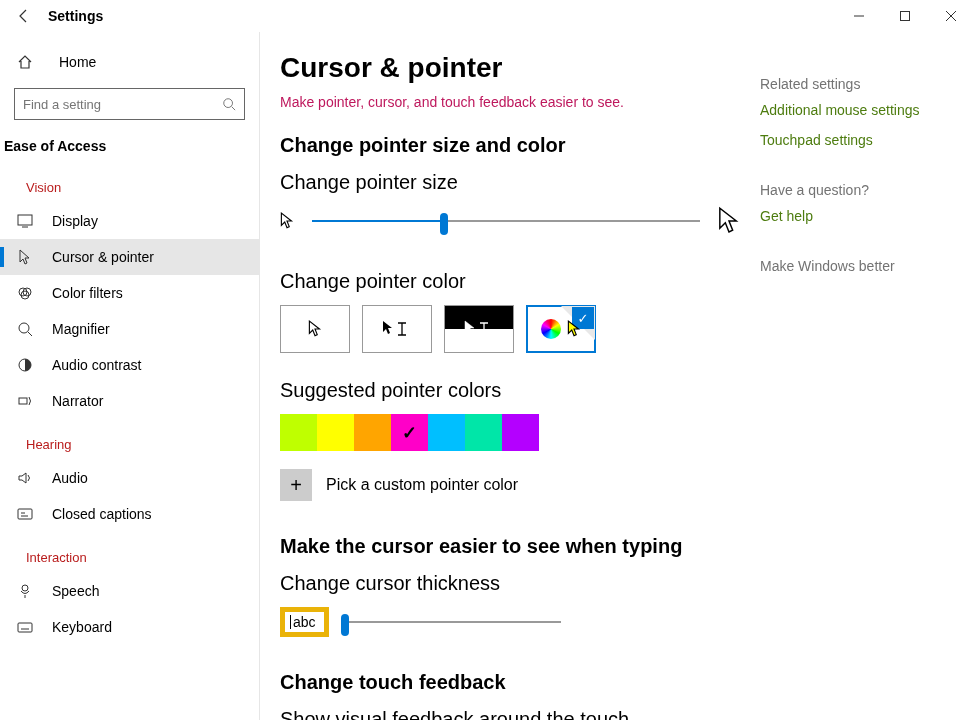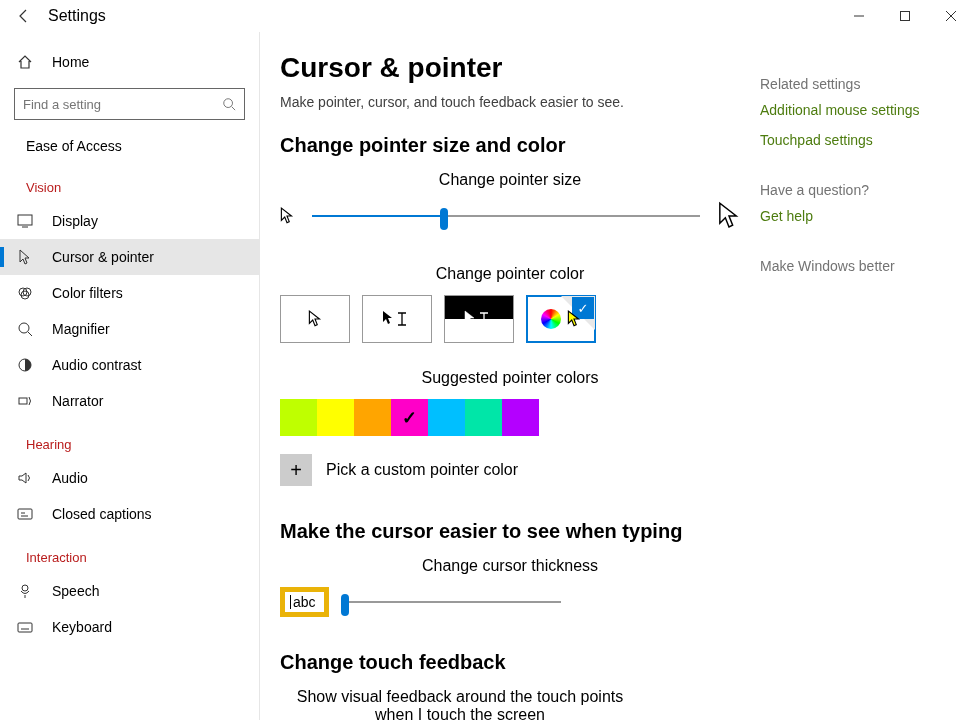--- a/index.html
+++ b/index.html
@@ -8,7 +8,7 @@
 
 .titlebar { height: 32px; display: flex; align-items: center; }
 .titlebar .back { width: 48px; height: 32px; display: flex; align-items: center; justify-content: center; }
-.titlebar .title { font-size: 16px; font-weight: 400; }
+.titlebar .title { font-size: 14px; font-weight: 700; }
 .titlebar .spacer { flex: 1; }
 .titlebar .sysbtn { width: 46px; height: 32px; display: flex; align-items: center; justify-content: center; }
 

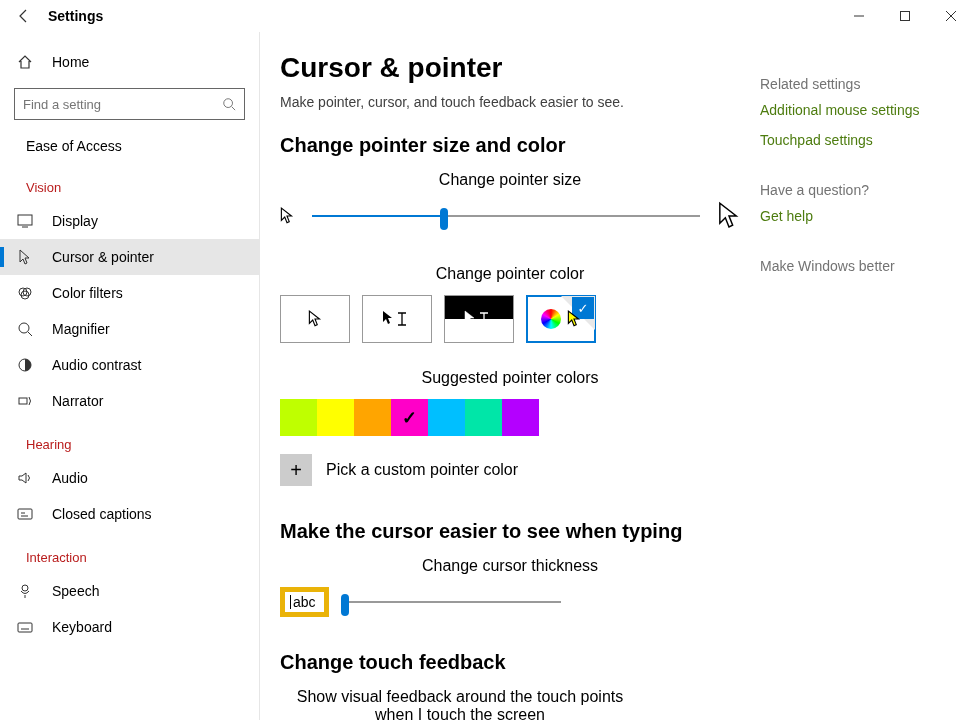--- a/index.html
+++ b/index.html
@@ -16,7 +16,7 @@
 
 
 .sidebar { width: 260px; border-right: 1px solid #e6e6e6; display: flex; flex-direction: column; padding-top: 12px; overflow-y: auto; }
-.home-row { display: flex; align-items: center; padding: 10px 16px; gap: 18px; font-size: 14px; }
+.home-row { display: flex; align-items: center; padding: 10px 16px; gap: 25px; font-size: 14px; }
 .search-wrap { padding: 8px 14px 6px; }
 .search { display: flex; align-items: center; border: 1px solid #666; height: 32px; padding: 0 8px; }
 .search input { flex: 1; border: none; outline: none; font-size: 13px; background: transparent; }

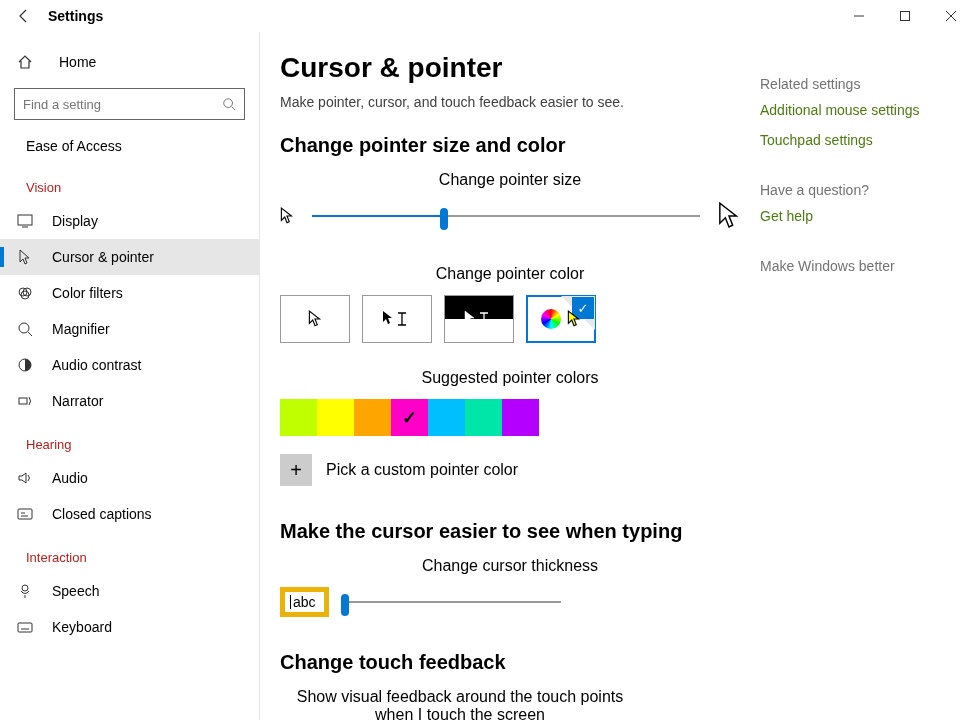--- a/index.html
+++ b/index.html
@@ -32,7 +32,7 @@
 .content { width: 460px; }
 .rightcol { flex: 1; padding-left: 20px; padding-top: 24px; }
 h1.page-title { font-weight: 600; font-size: 28px; margin-bottom: 10px; }
-.page-desc { font-size: 14px; color: #404040; margin-bottom: 24px; }
+.page-desc { font-size: 14px; color: #be185d; margin-bottom: 24px; }
 h2.section-h { font-weight: 600; font-size: 20px; margin-bottom: 14px; }
 .label { font-size: 16px; margin-bottom: 12px; text-align: center; }
 

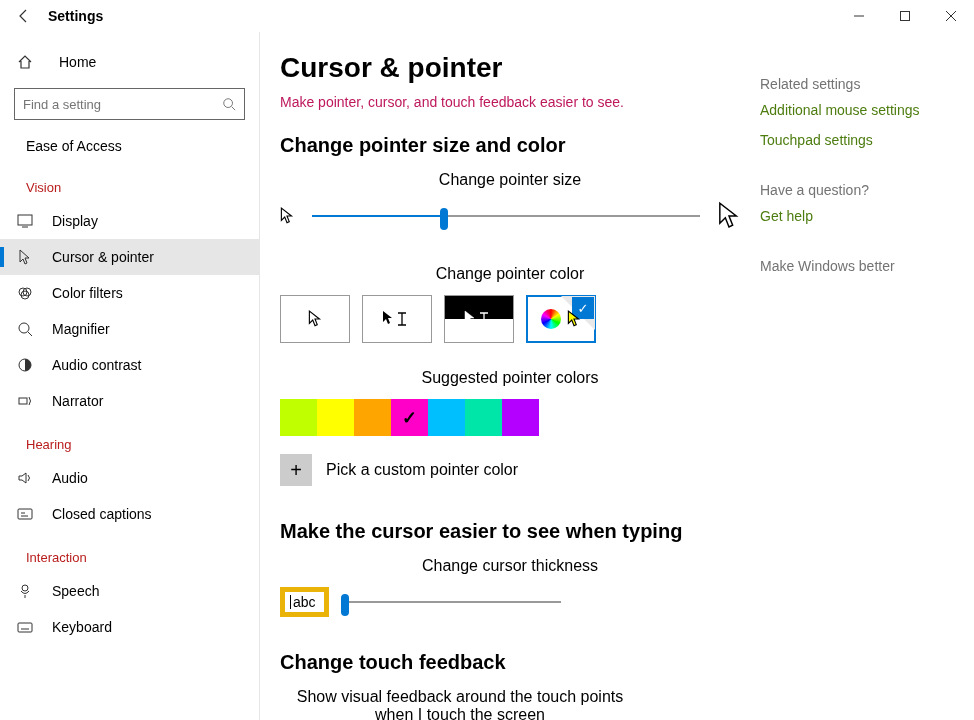--- a/index.html
+++ b/index.html
@@ -20,7 +20,7 @@
 .search-wrap { padding: 8px 14px 6px; }
 .search { display: flex; align-items: center; border: 1px solid #666; height: 32px; padding: 0 8px; }
 .search input { flex: 1; border: none; outline: none; font-size: 13px; background: transparent; }
-.section-title-bold { font-weight: 400; font-size: 14px; padding: 12px 26px 8px; }
+.section-title-bold { font-weight: 700; font-size: 14px; padding: 12px 4px 8px; }
 .section-title { color: #b91c1c; font-size: 13px; padding: 18px 26px 8px; }
 .nav-item { display: flex; align-items: center; padding: 10px 16px; gap: 18px; font-size: 14px; position: relative; cursor: default; }
 .nav-item.active { background: #e6e6e6; }

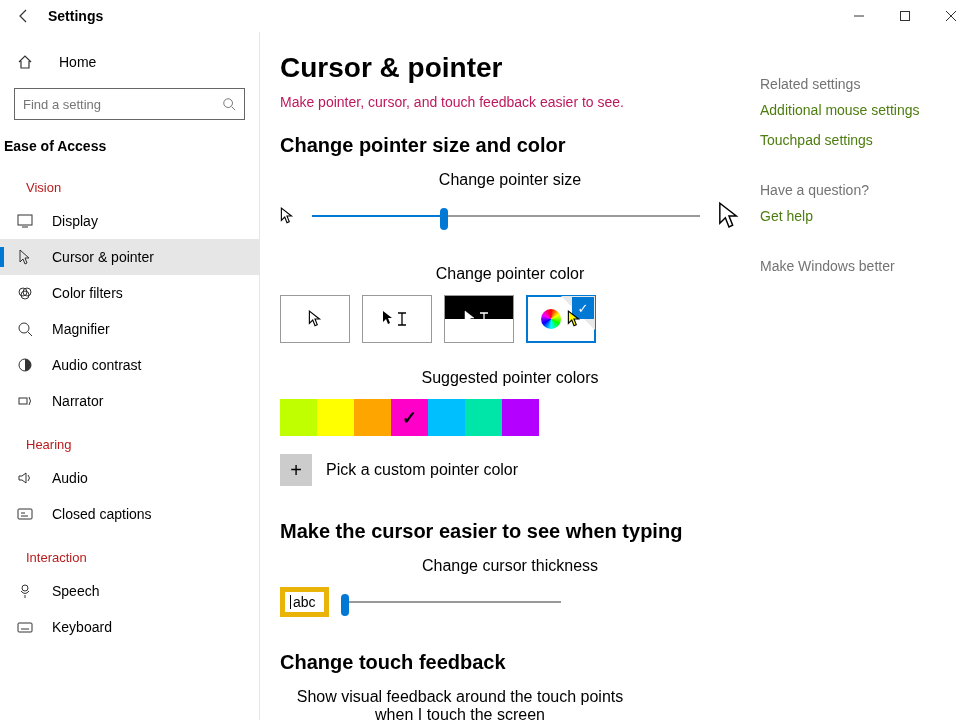--- a/index.html
+++ b/index.html
@@ -34,7 +34,7 @@
 h1.page-title { font-weight: 600; font-size: 28px; margin-bottom: 10px; }
 .page-desc { font-size: 14px; color: #be185d; margin-bottom: 24px; }
 h2.section-h { font-weight: 600; font-size: 20px; margin-bottom: 14px; }
-.label { font-size: 16px; margin-bottom: 12px; text-align: center; }
+.label { font-size: 20px; margin-bottom: 12px; }
 
 
 .size-row { display: flex; align-items: center; gap: 18px; margin-bottom: 34px; }

